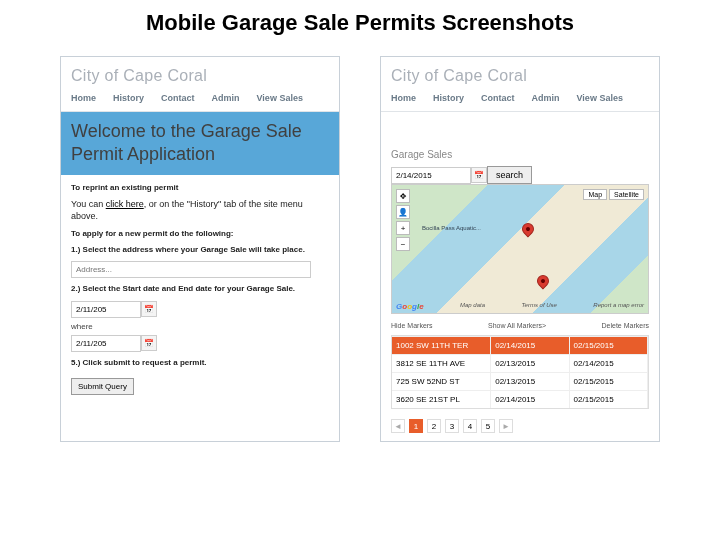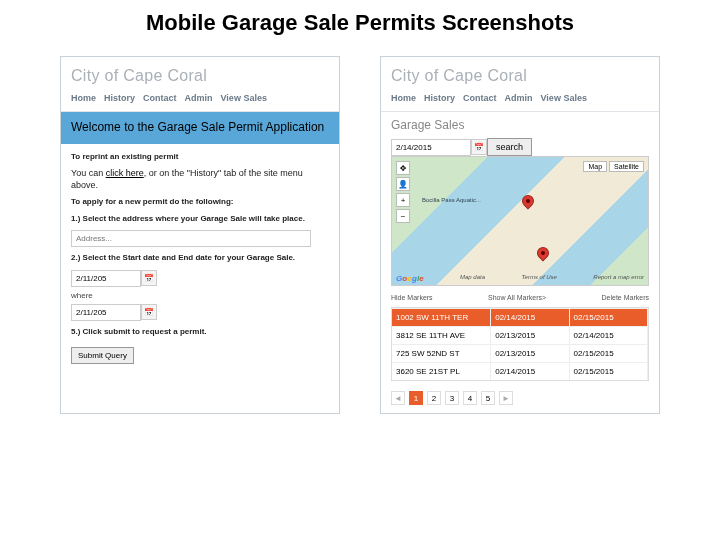--- a/index.html
+++ b/index.html
@@ -8,7 +8,7 @@
   .screens { display: flex; gap: 40px; justify-content: center; padding: 0 60px; }
   .screen { border: 1px solid #c8d0d8; background: #fff; width: 280px; font-size: 9px; overflow: hidden; }
   .brand { color: #aab0b8; font-size: 16px; font-weight: 300; padding: 10px 10px 4px; letter-spacing: 0.3px; }
-  .nav { display: flex; gap: 8px; padding: 4px 10px 8px; font-size: 9px; color: #6a7a88; font-weight: bold; border-bottom: 1px solid #e0e4e8; }
+  .nav { display: flex; gap: 17px; padding: 4px 10px 8px; font-size: 9px; color: #6a7a88; font-weight: bold; border-bottom: 1px solid #e0e4e8; }
   .nav span { cursor: pointer; }
   .banner { background: #58a7d8; color: #000000; padding: 8px 10px; font-size: 12px; font-weight: 300; line-height: 1.3; }
   .section { padding: 8px 10px; color: #222; }

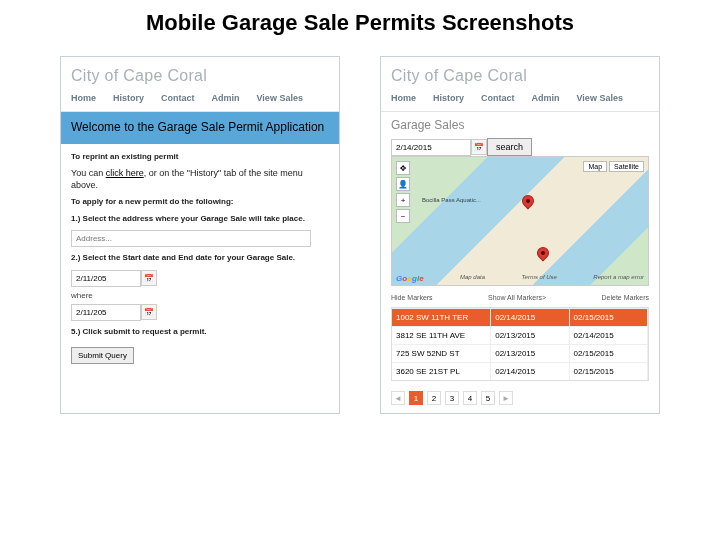--- a/index.html
+++ b/index.html
@@ -10,7 +10,7 @@
   .brand { color: #aab0b8; font-size: 16px; font-weight: 300; padding: 10px 10px 4px; letter-spacing: 0.3px; }
   .nav { display: flex; gap: 17px; padding: 4px 10px 8px; font-size: 9px; color: #6a7a88; font-weight: bold; border-bottom: 1px solid #e0e4e8; }
   .nav span { cursor: pointer; }
-  .banner { background: #58a7d8; color: #000000; padding: 8px 10px; font-size: 12px; font-weight: 300; line-height: 1.3; }
+  .banner { background: #58a7d8; color: #404040; padding: 8px 10px; font-size: 18px; font-weight: 300; line-height: 1.3; }
   .section { padding: 8px 10px; color: #222; }
   .section p { margin-bottom: 6px; line-height: 1.3; }
   .bold { font-weight: bold; font-size: 8px; }

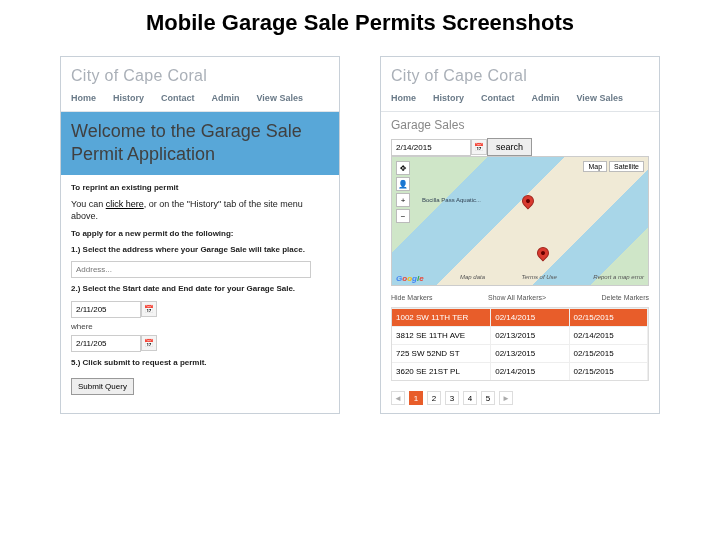--- a/index.html
+++ b/index.html
@@ -22,7 +22,7 @@
   .submit { border: 1px solid #999; background: #eee; padding: 3px 6px; font-size: 8px; cursor: pointer; margin-top: 4px; }
   .divider { color: #444; font-size: 8px; margin: 2px 0; }
   
-  .sub-label { color: #888; padding: 6px 10px 2px; font-size: 12px; }
+  .sub-label { color: #888; padding: 6px 10px 2px; font-size: 10px; margin-top: 31px; }
   .search-row { display: flex; padding: 4px 10px 0; align-items: center; }
   .search-btn { border: 1px solid #999; background: #eee; padding: 3px 8px; font-size: 9px; cursor: pointer; }
   .map-wrap { margin: 0 10px 6px; border: 1px solid #ccc; position: relative; height: 130px; background: linear-gradient(135deg, #cfe6c8 0%, #cfe6c8 25%, #a8d6e8 25%, #a8d6e8 45%, #f0ead6 45%, #f0ead6 70%, #a8d6e8 70%, #a8d6e8 85%, #cfe6c8 85%); }

